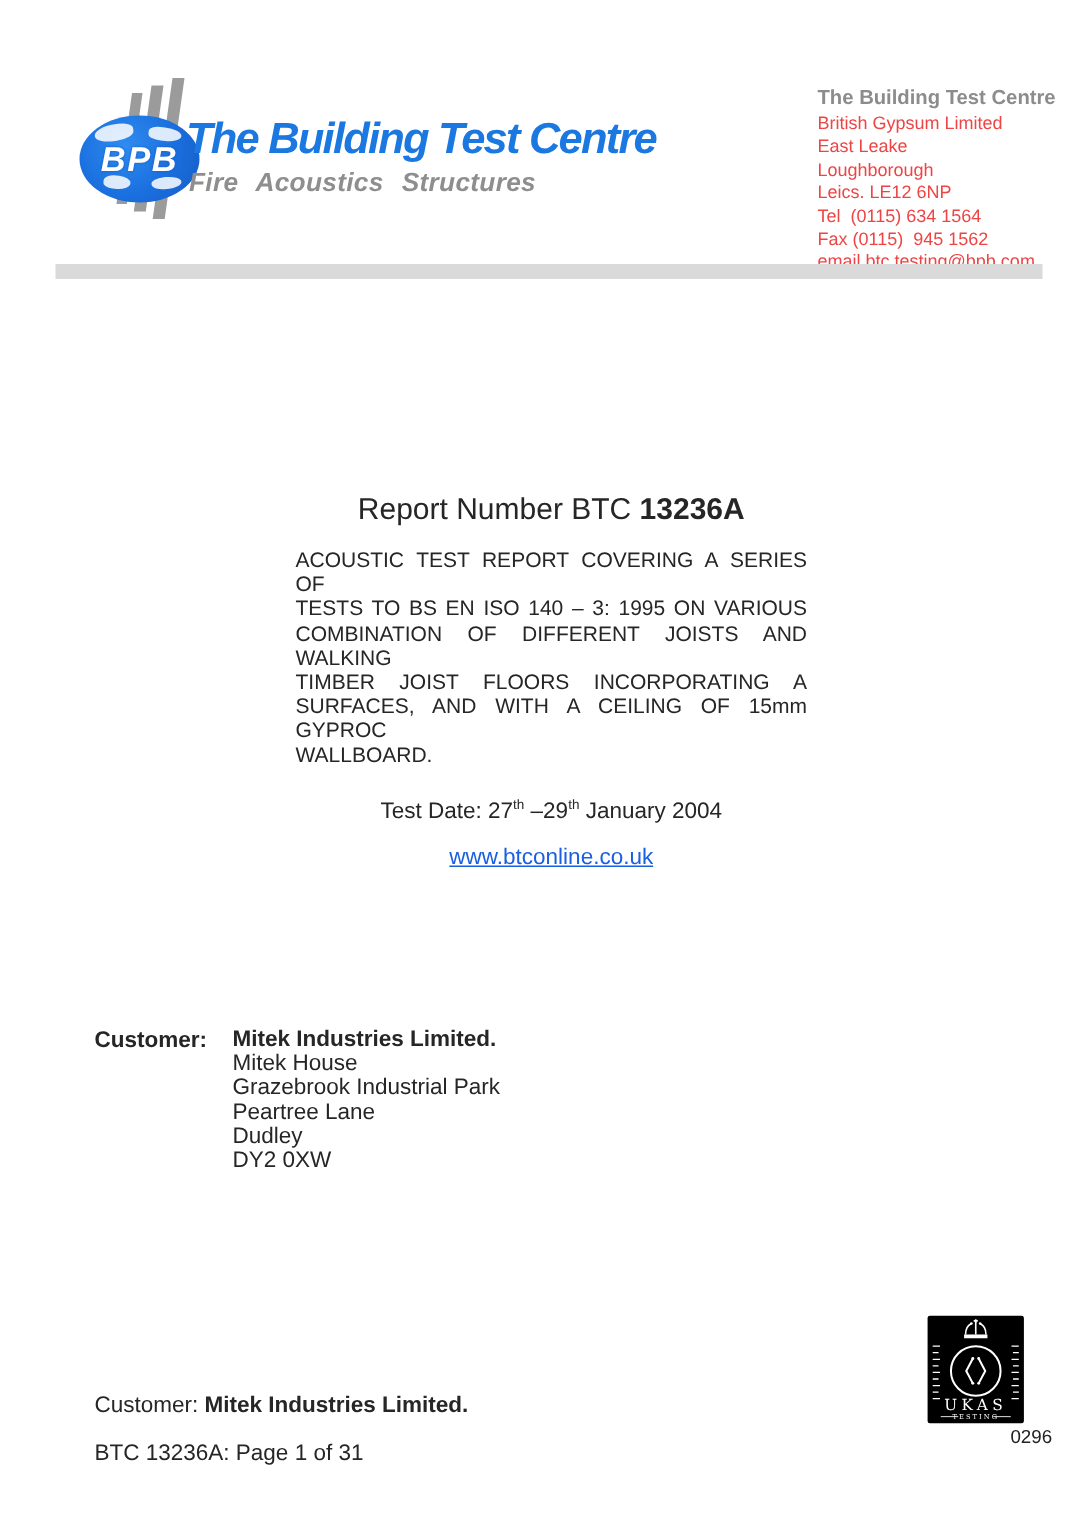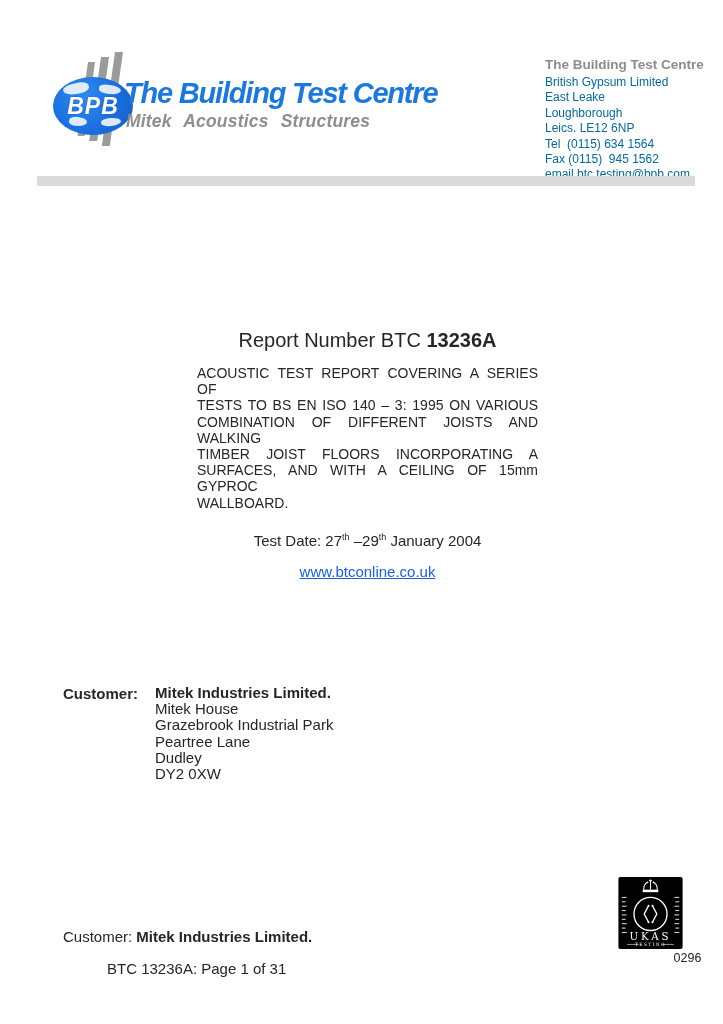--- a/index.html
+++ b/index.html
@@ -38,7 +38,7 @@
   
   .contact{position:absolute;left:545px;top:57px;width:170px;}
   .contact-name{font-size:13.5px;font-weight:bold;color:#8c8c8c;margin-bottom:3px;white-space:pre;}
-  .contact-line{font-size:12px;color:#0369a1;line-height:15.4px;white-space:pre;}
+  .contact-line{font-size:12px;color:#ef4444;line-height:15.4px;white-space:pre;}
   
   .divider{position:absolute;left:37px;top:176px;width:658px;height:10px;background:#dadada;}
   

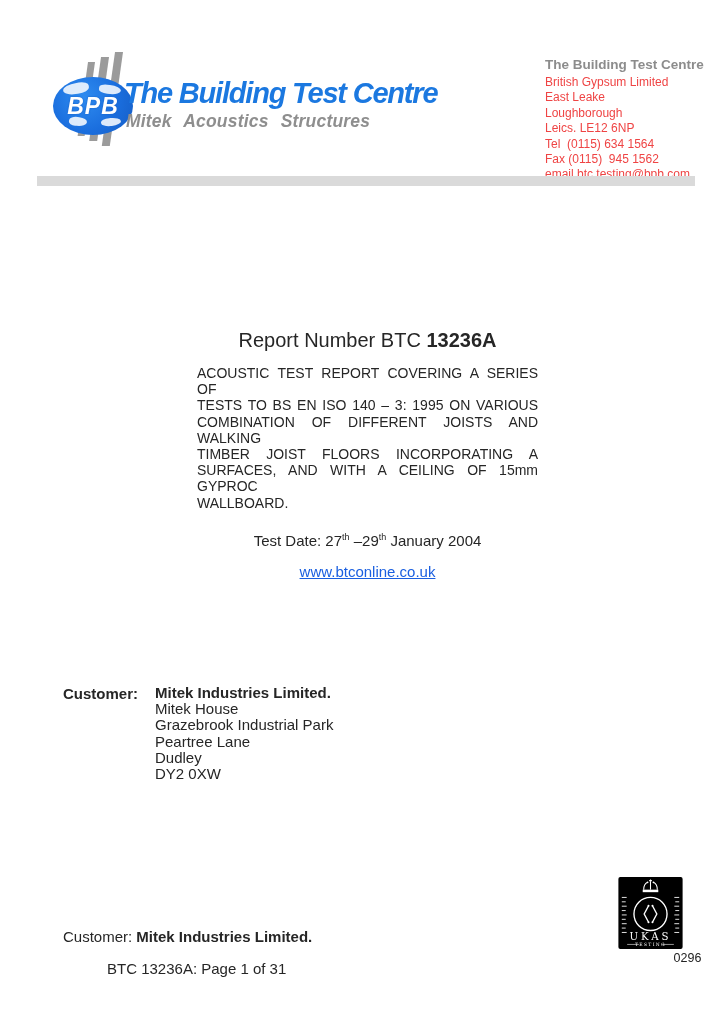--- a/index.html
+++ b/index.html
@@ -81,7 +81,7 @@
       <span class="globe-text">BPB</span>
     </div>
     <div class="brand-title">The Building Test Centre</div>
-    <div class="brand-subtitle">Mitek Acoustics Structures</div>
+    <div class="brand-subtitle">Fire Acoustics Structures</div>
   </div>
 
   <div class="contact">

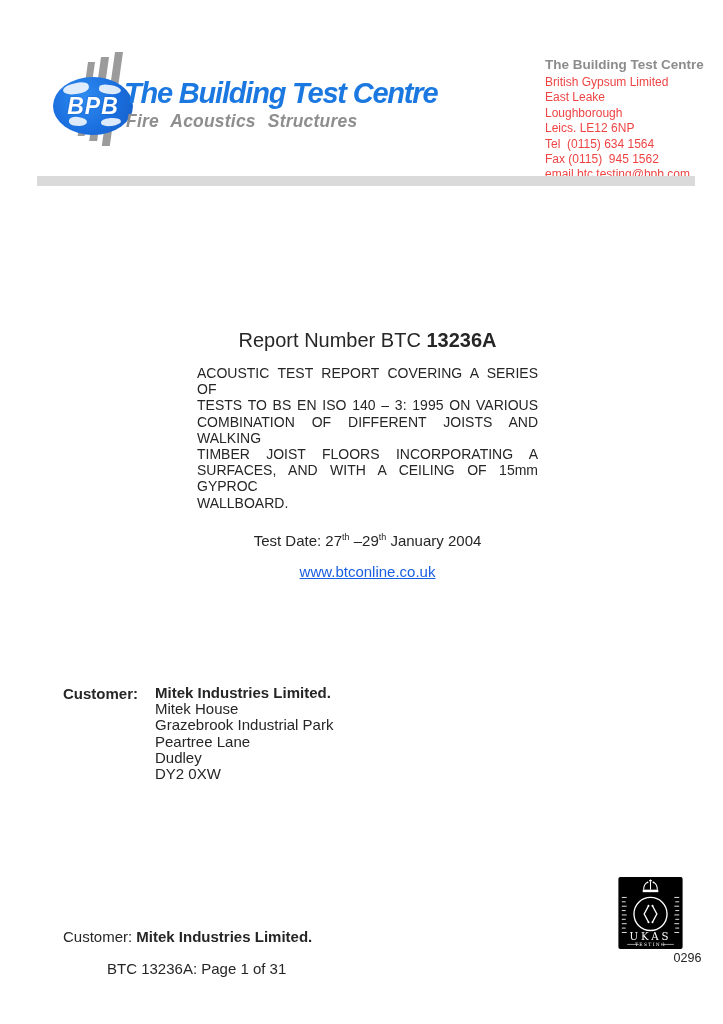--- a/index.html
+++ b/index.html
@@ -62,7 +62,7 @@
   
   .footer-customer{position:absolute;left:63px;top:928px;font-size:15px;color:#262626;}
   .footer-customer b{font-weight:bold;}
-  .footer-page{position:absolute;left:63px;top:960px;font-size:15px;color:#262626;margin-left:44px;}
+  .footer-page{position:absolute;left:63px;top:960px;font-size:15px;color:#262626;}
 </style>
 </head>
 <body>

